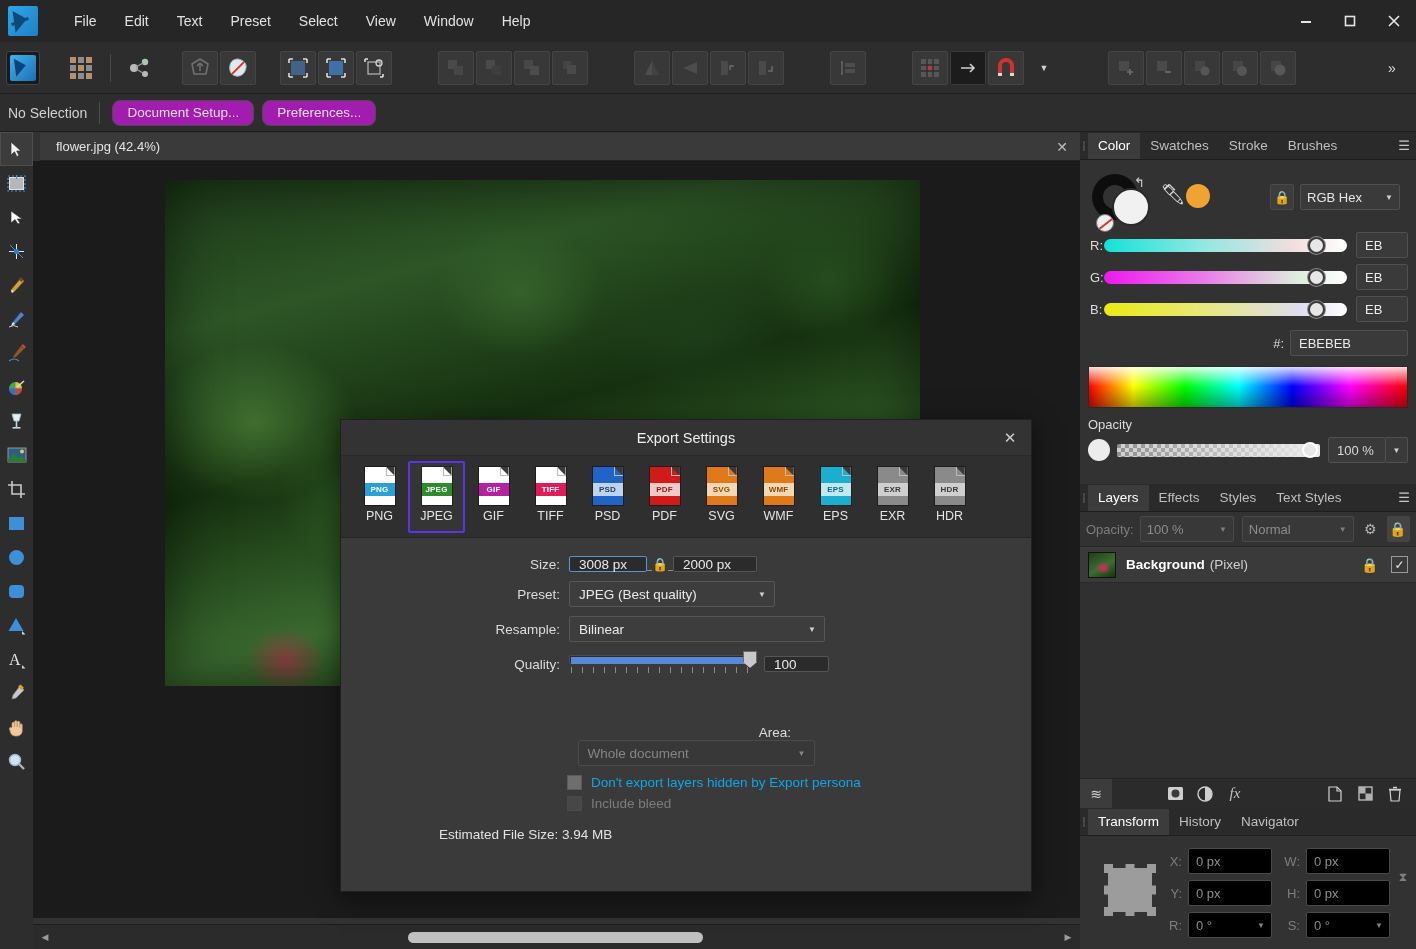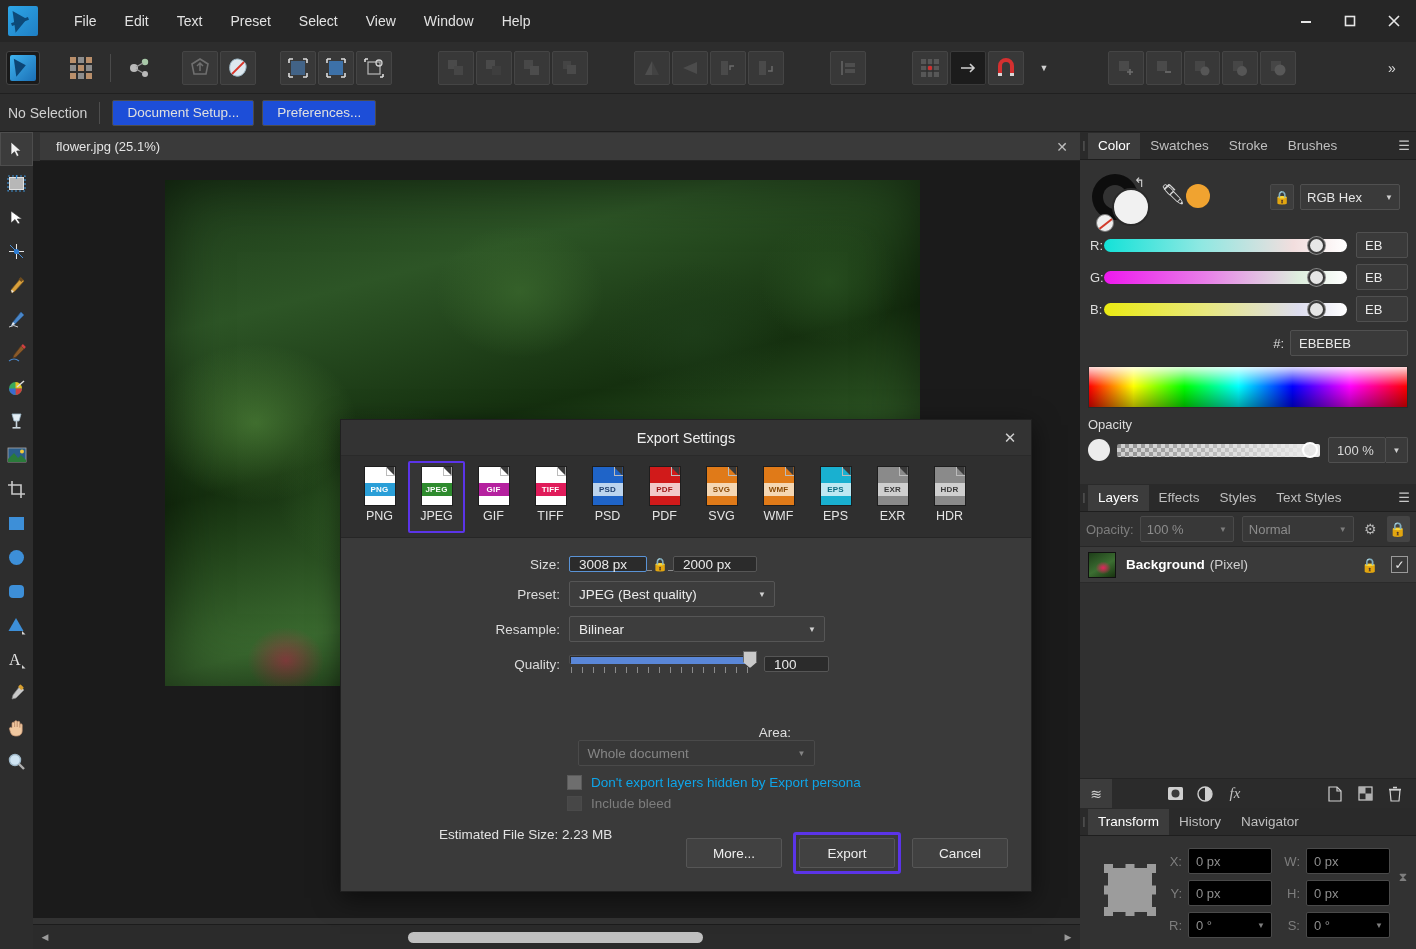--- a/index.html
+++ b/index.html
@@ -85,8 +85,8 @@
   .ctx-label{ margin-left:8px; color:#d0d0d0; font-size:14px;}
   .ctx-div{width:1px;height:22px;background:#4d4d4d;margin:0 12px;}
   .ctx-btn{
-    height:26px;padding:0 14px;background:#1d4ed8;border:1px solid #4c4c4c;
-    border-radius:2px;color:#e0e0e0;font-size:13.5px;
+    height:26px;padding:0 14px;background:#a21caf;border:1px solid #4c4c4c;
+    border-radius:8px;color:#e0e0e0;font-size:13.5px;
     display:flex;align-items:center;margin-right:8px;
   }
 

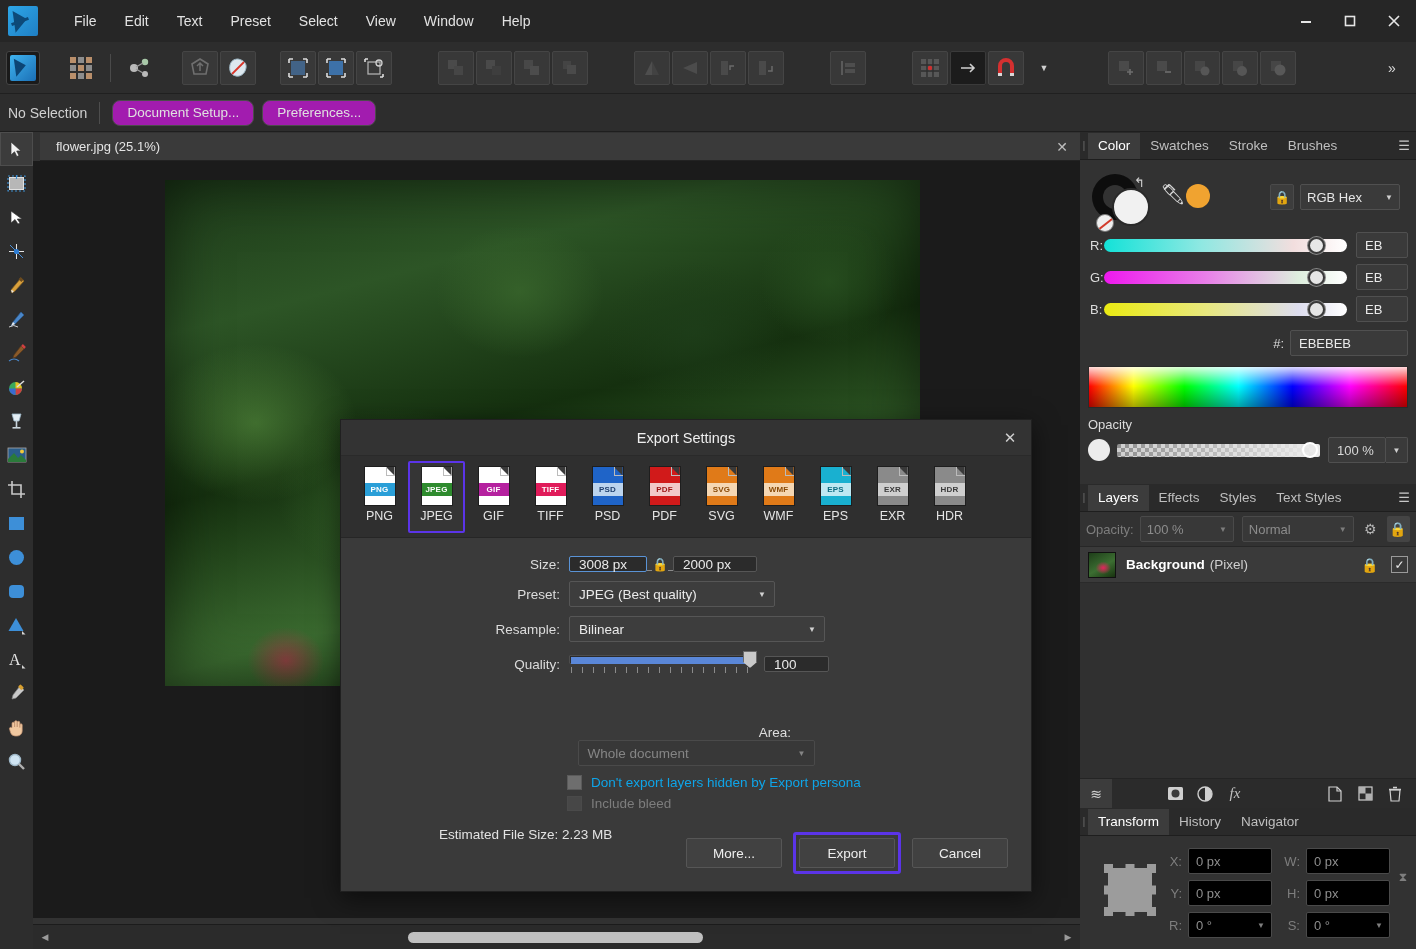--- a/index.html
+++ b/index.html
@@ -696,7 +696,7 @@
   </div>
 
   <div class="doctab">
-    <div class="name">flower.jpg (25.1%)</div>
+    <div class="name">flower.jpg (42.4%)</div>
     <div class="x">✕</div>
   </div>
 

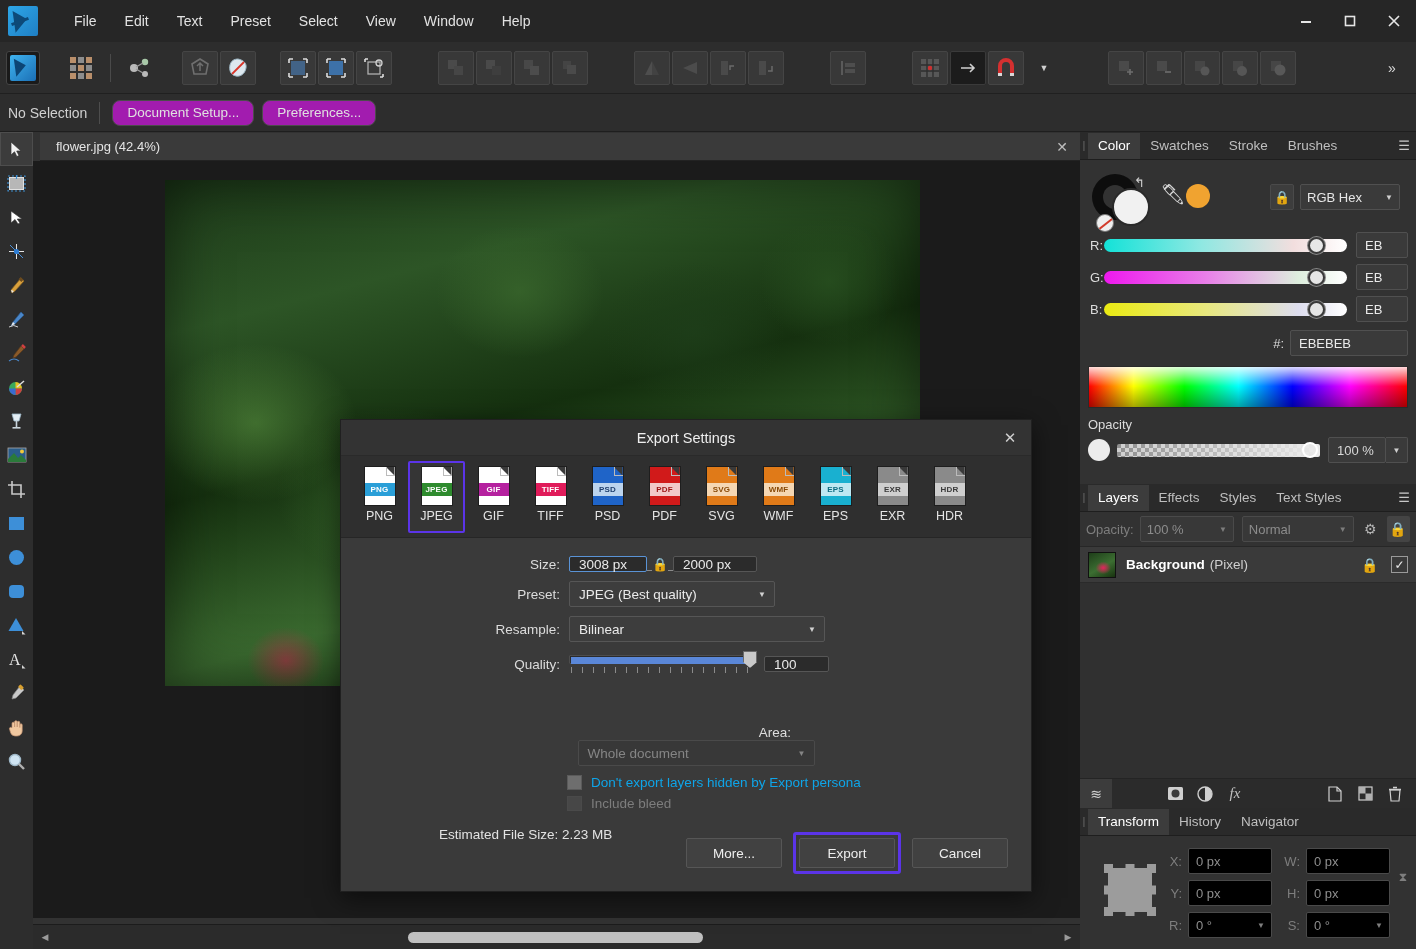--- a/index.html
+++ b/index.html
@@ -1056,7 +1056,7 @@
 
       <div class="estline">
         <span>Estimated File Size:</span>
-        <span>2.23 MB</span>
+        <span>3.94 MB</span>
       </div>
     </div>
 

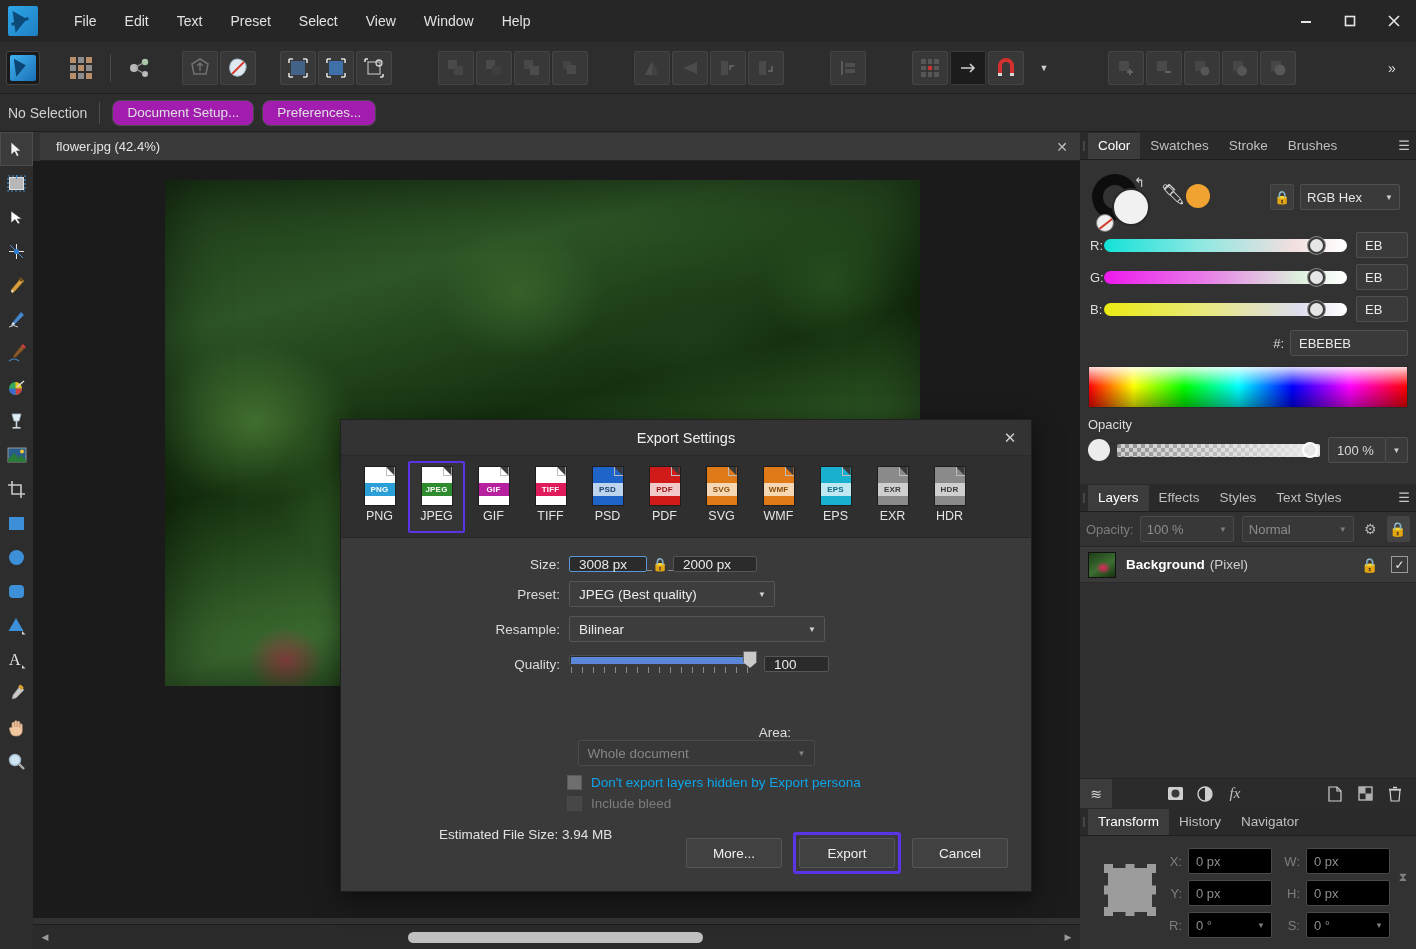--- a/index.html
+++ b/index.html
@@ -1060,17 +1060,6 @@
       </div>
     </div>
 
-    <div class="dlgbtns">
-      <div class="dbtn-wrap">
-          <div class="dbtn">More...</div>
-        </div>
-      <div class="dbtn-wrap hl">
-          <div class="dbtn">Export</div>
-        </div>
-      <div class="dbtn-wrap">
-          <div class="dbtn">Cancel</div>
-        </div>
-    </div>
   </div>
 
 </div>

